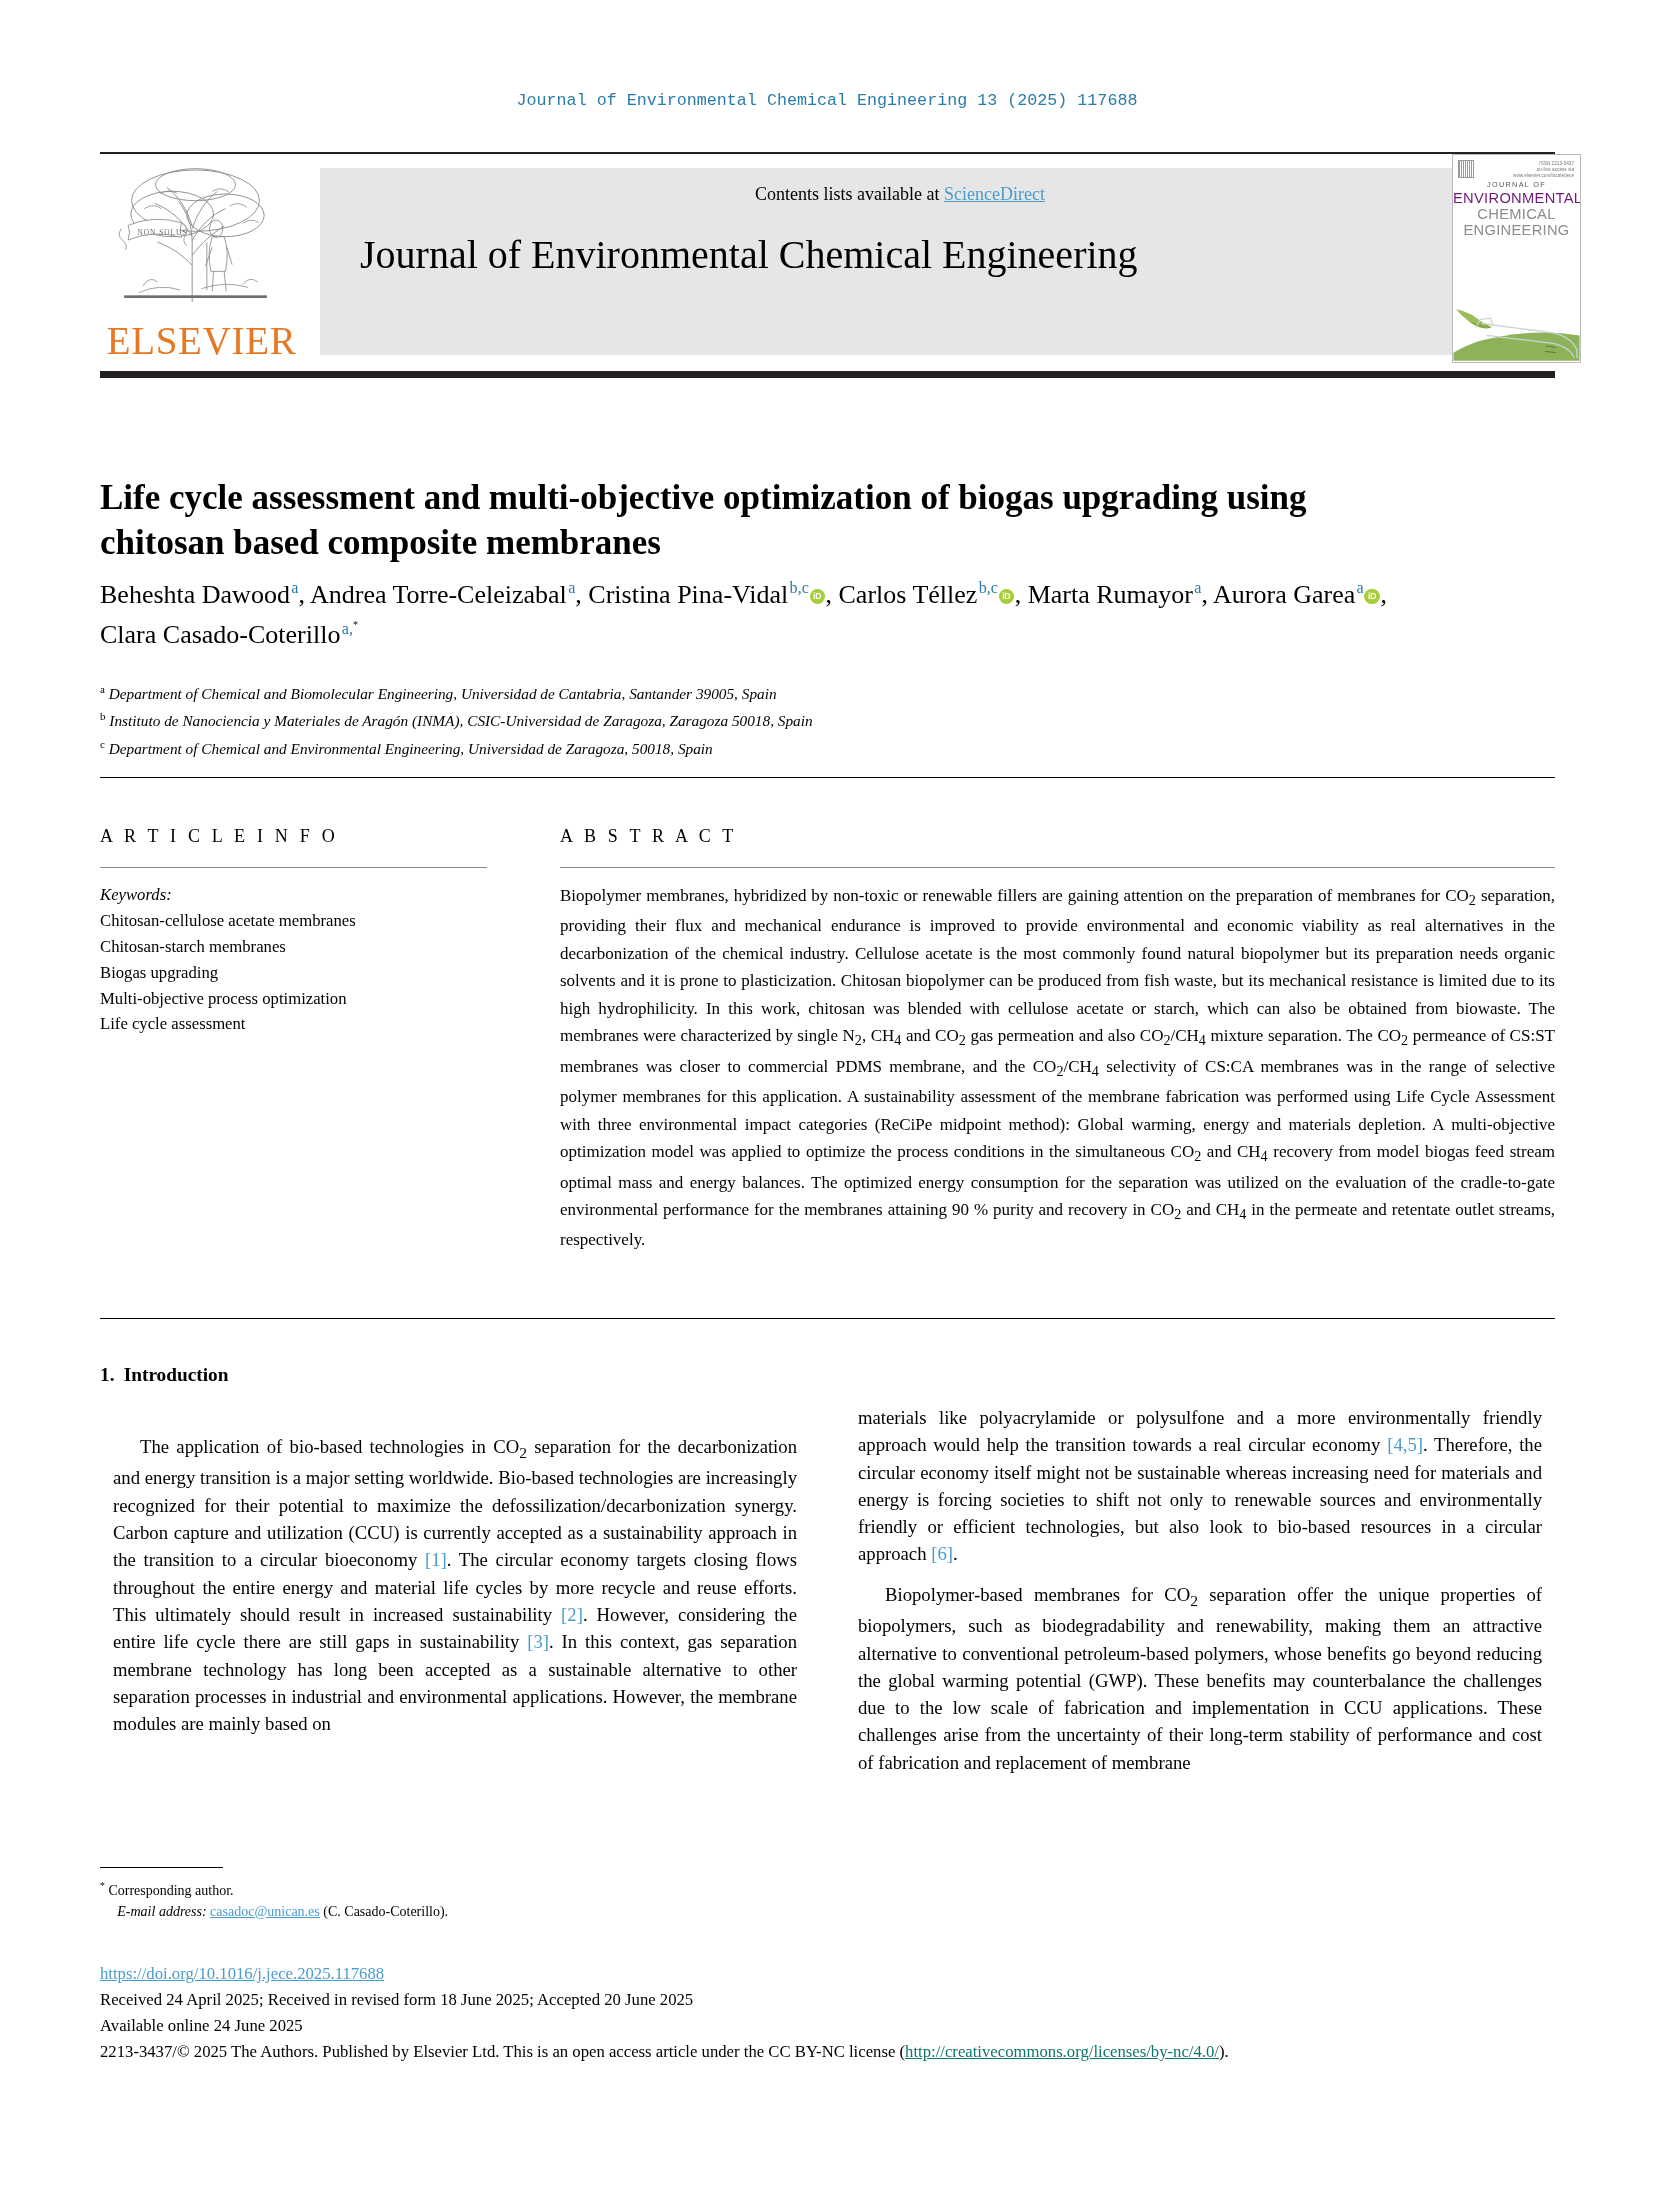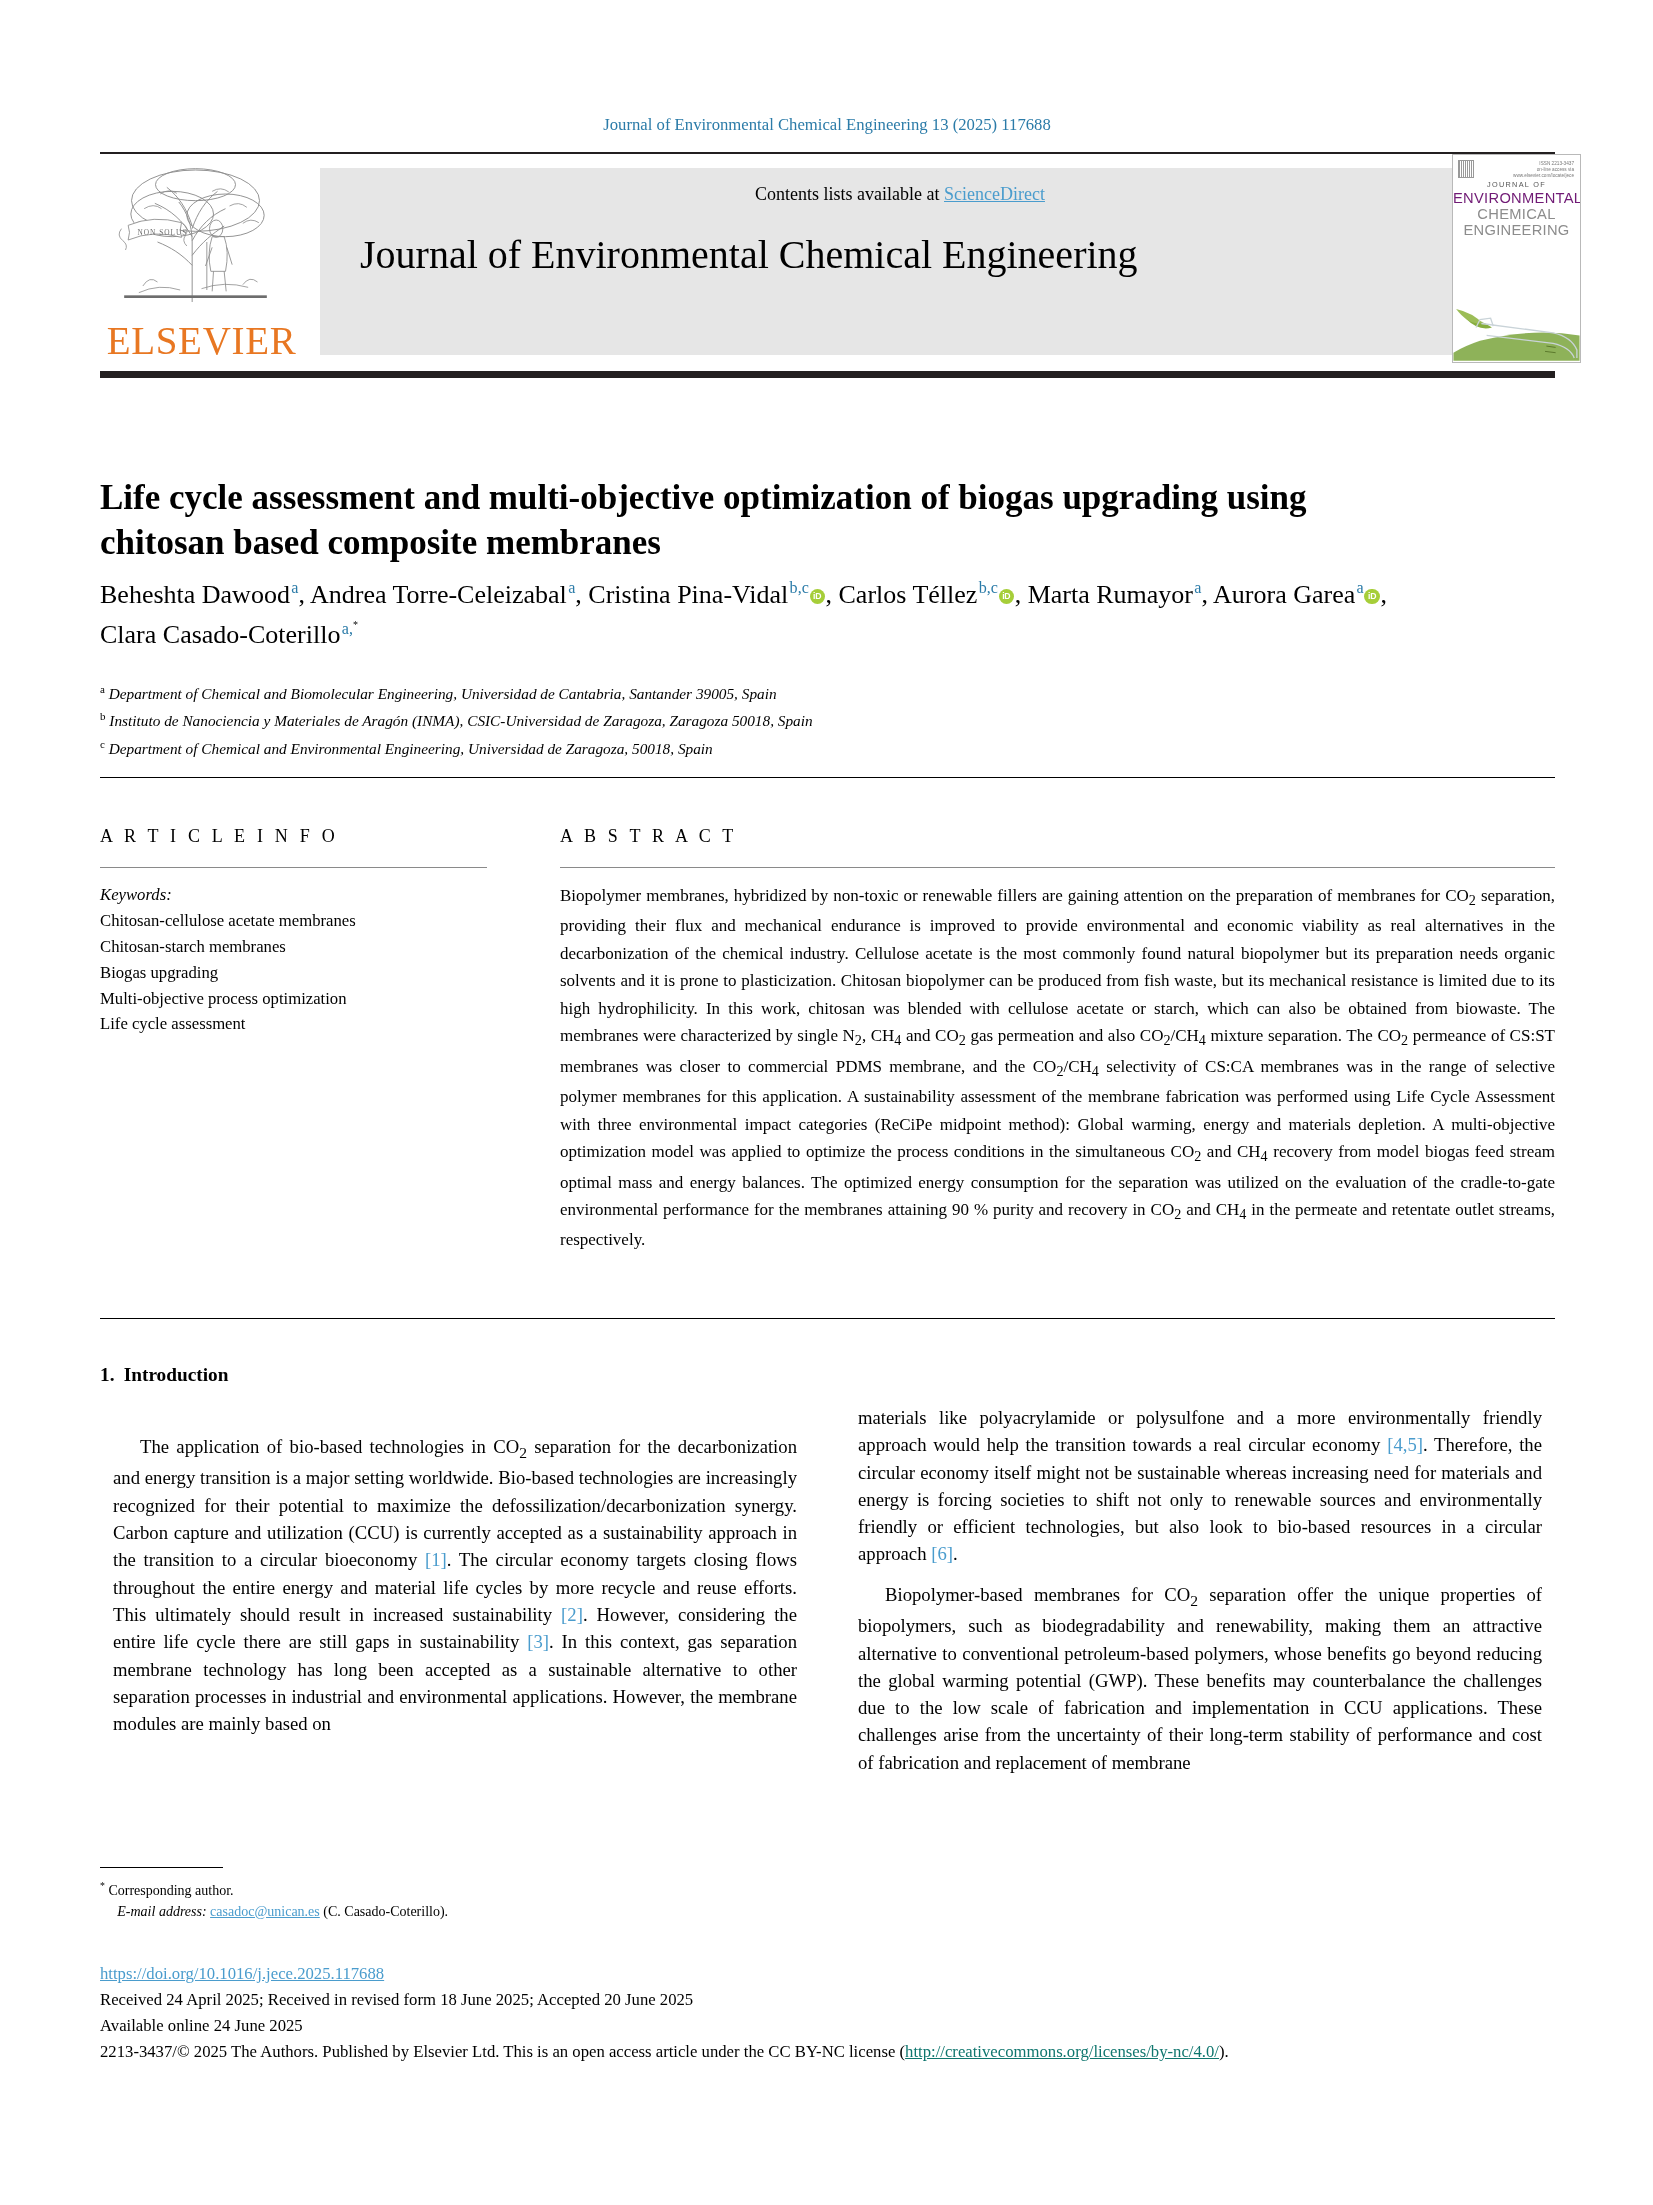--- a/index.html
+++ b/index.html
@@ -16,8 +16,7 @@
   .runhead {
     position:absolute; left:0; top:91px; width:1654px;
     text-align:center; font-size:16.7px; color:#2b7ba8;
-    font-family:Liberation Serif, serif;
-    margin-top:24px;
+    font-family:Liberation Mono, monospace;
   }
 
   

